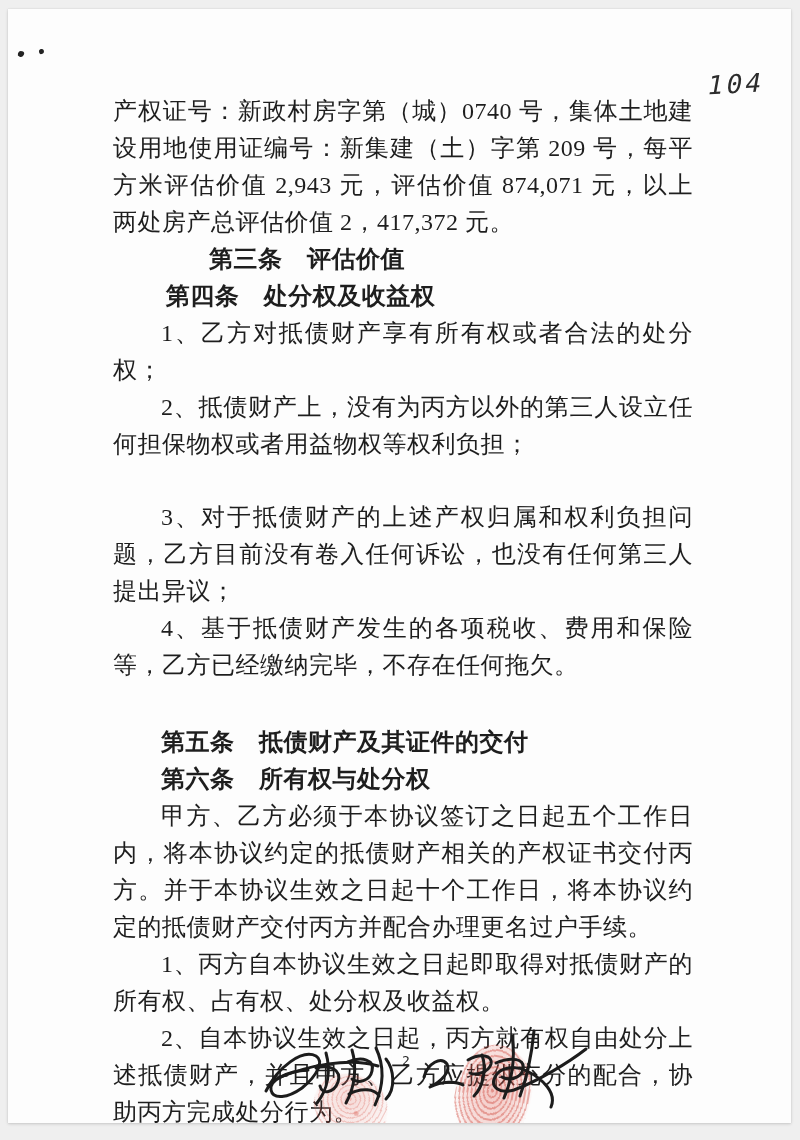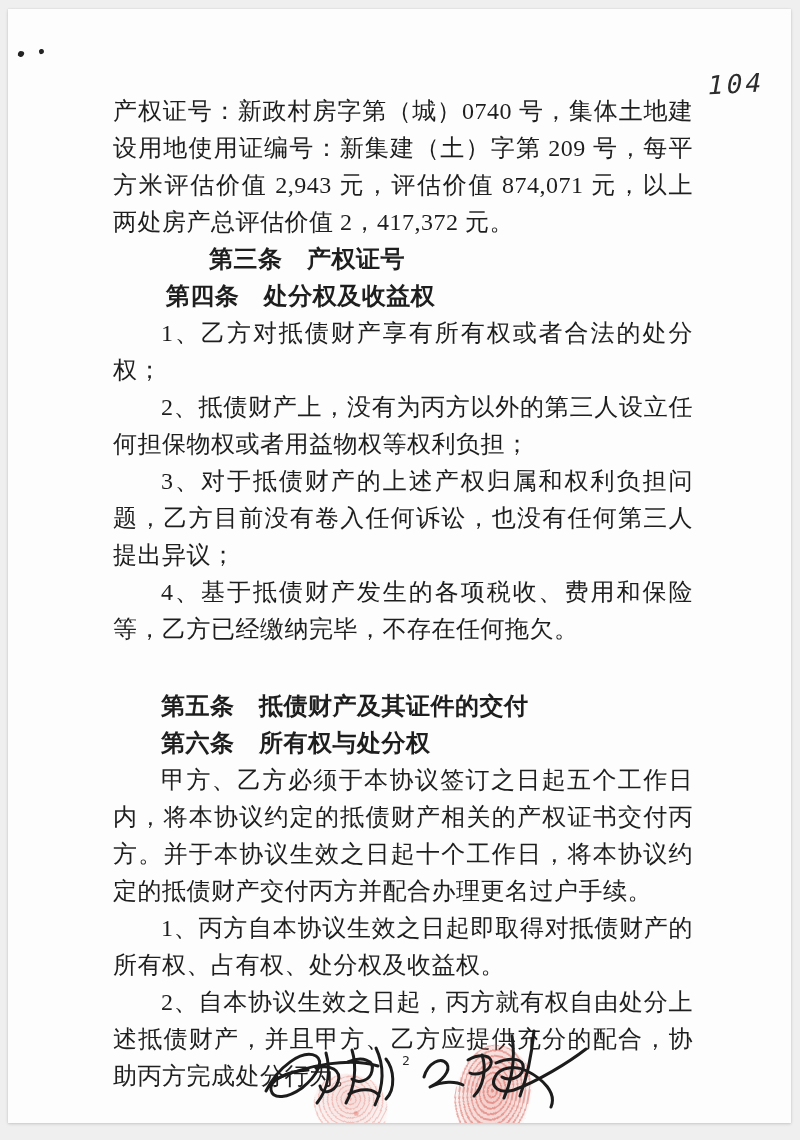--- a/index.html
+++ b/index.html
@@ -82,7 +82,7 @@
 
     <div class="content">
         <div class="para continuation" style="text-indent: 0em;">产权证号：新政村房字第（城）0740 号，集体土地建设用地使用证编号：新集建（土）字第 209 号，每平方米评估价值 2,943 元，评估价值 874,071 元，以上两处房产总评估价值 2，417,372 元。</div>
-        <div class="para heading" style="text-indent: 4em;">第三条　产权证号</div>
+        <div class="para heading" style="text-indent: 4em;">第三条　评估价值</div>
         <div class="para heading" style="text-indent: 2.2em;">第四条　处分权及收益权</div>
         <div class="para body" style="text-indent: 2em;">1、乙方对抵债财产享有所有权或者合法的处分权；</div>
         <div class="para body" style="text-indent: 2em;">2、抵债财产上，没有为丙方以外的第三人设立任何担保物权或者用益物权等权利负担；</div>

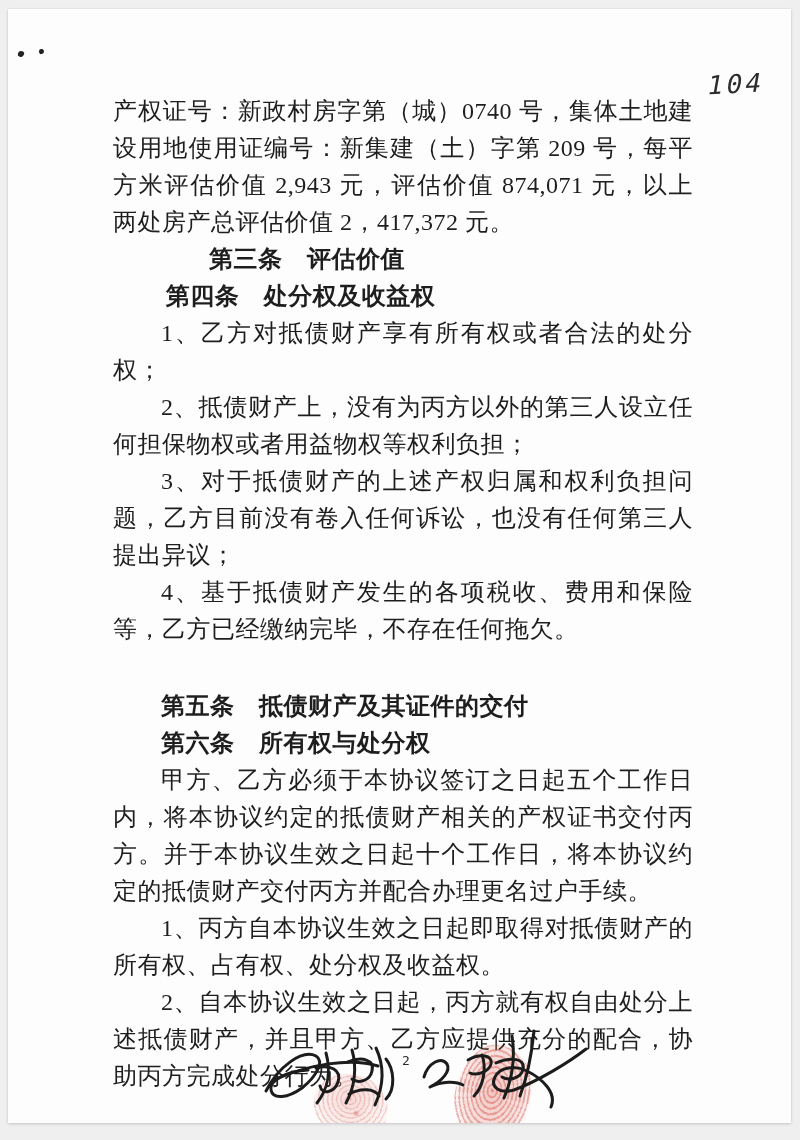--- a/index.html
+++ b/index.html
@@ -86,7 +86,7 @@
         <div class="para heading" style="text-indent: 2.2em;">第四条　处分权及收益权</div>
         <div class="para body" style="text-indent: 2em;">1、乙方对抵债财产享有所有权或者合法的处分权；</div>
         <div class="para body" style="text-indent: 2em;">2、抵债财产上，没有为丙方以外的第三人设立任何担保物权或者用益物权等权利负担；</div>
-        <div class="para body" style="text-indent: 2em;">3、对于抵债财产的上述产权归属和权利负担问题，乙方目前没有卷入任何诉讼，也没有任何第三人提出异议；</div>
+        <div class="para body" style="text-indent: 2em; margin-top: 36px;">3、对于抵债财产的上述产权归属和权利负担问题，乙方目前没有卷入任何诉讼，也没有任何第三人提出异议；</div>
         <div class="para body" style="text-indent: 2em;">4、基于抵债财产发生的各项税收、费用和保险等，乙方已经缴纳完毕，不存在任何拖欠。</div>
         <div class="para heading" style="text-indent: 2em; margin-top: 40px;">第五条　抵债财产及其证件的交付</div>
         <div class="para heading" style="text-indent: 2em;">第六条　所有权与处分权</div>

